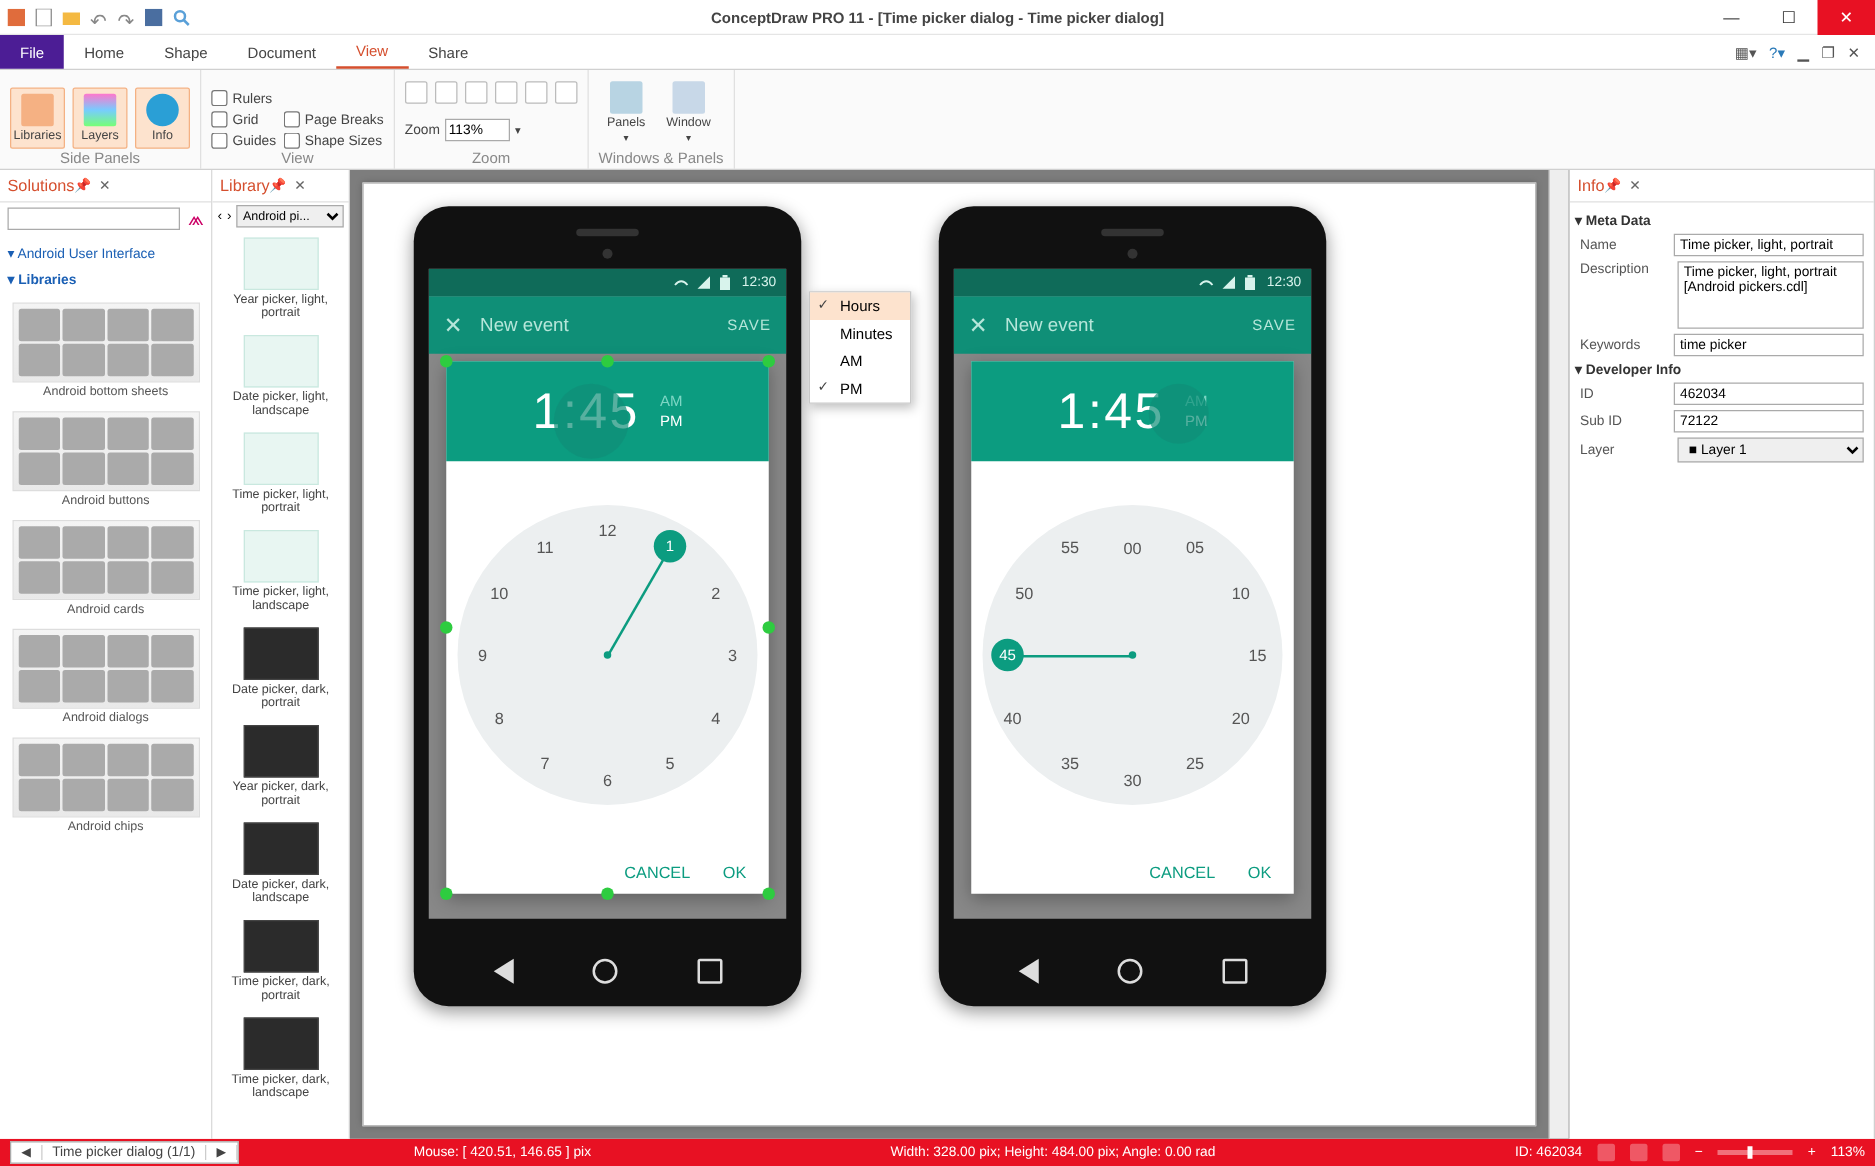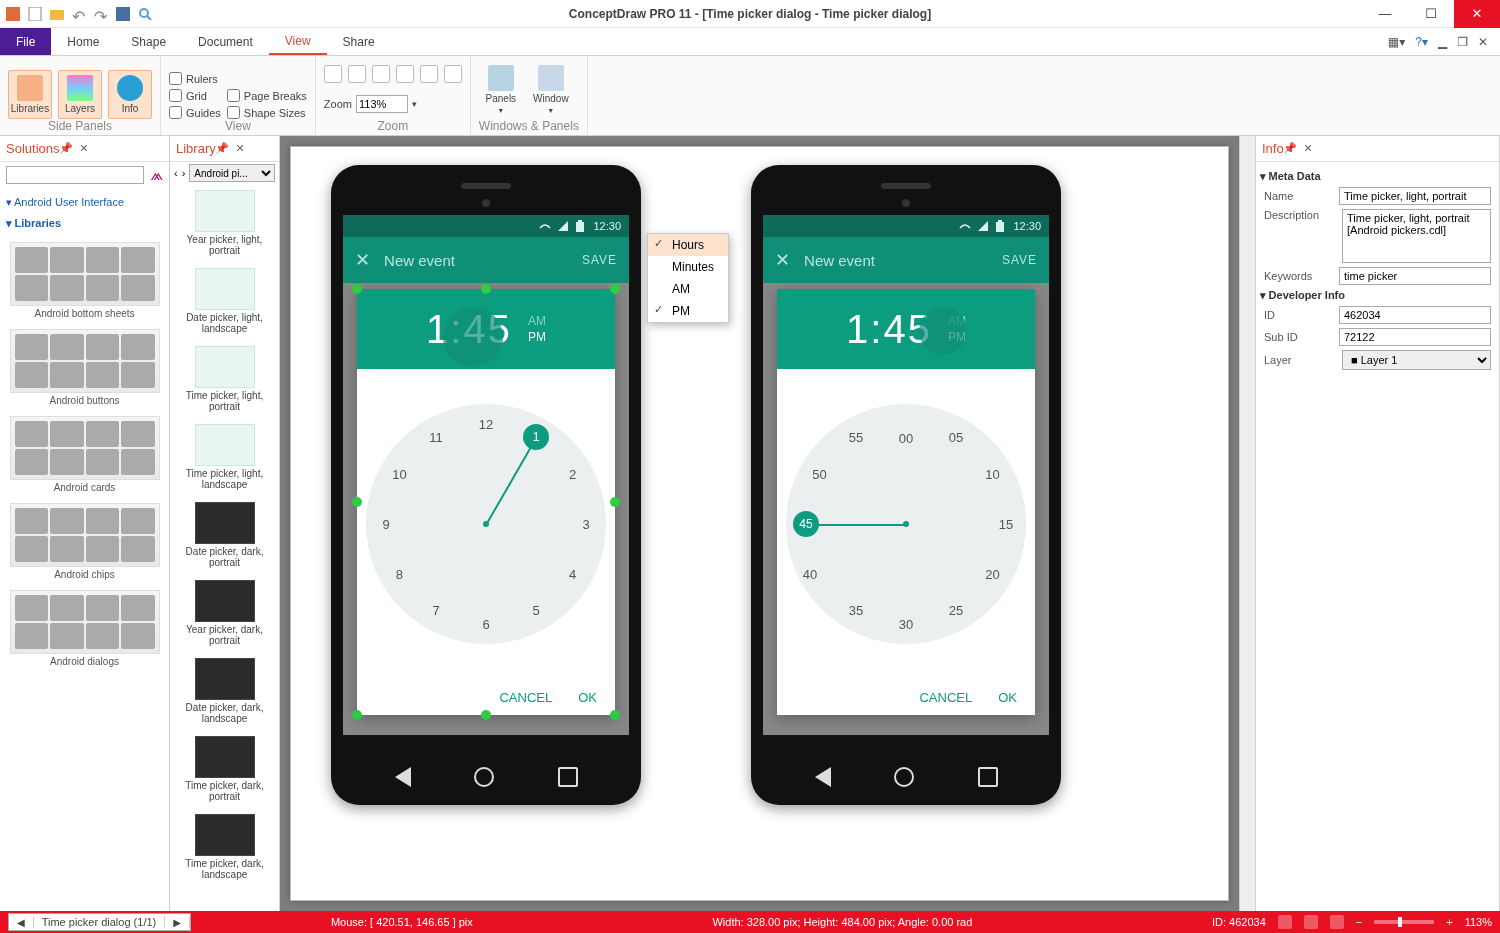--- a/index.html
+++ b/index.html
@@ -323,7 +323,7 @@
             <span></span>
             <span></span>
           </div>
-          <div>Android chips</div>
+          <div>Android dialogs</div>
         </div>
         <div class="sgitem">
           <div class="gridthumb">
@@ -336,7 +336,7 @@
             <span></span>
             <span></span>
           </div>
-          <div>Android dialogs</div>
+          <div>Android chips</div>
         </div>
       </div>
   </div>

